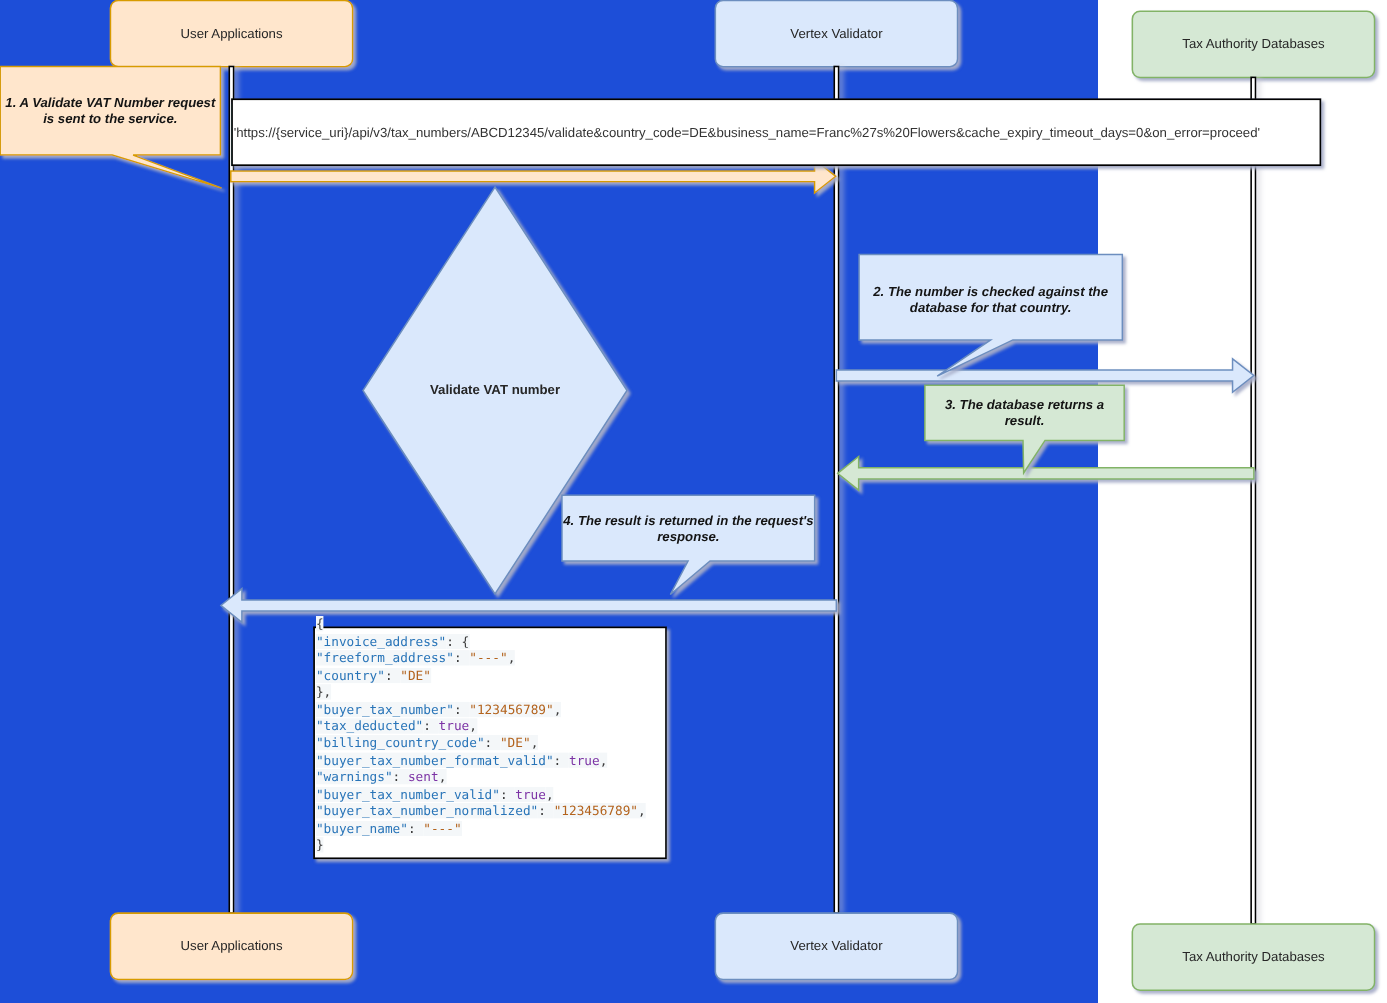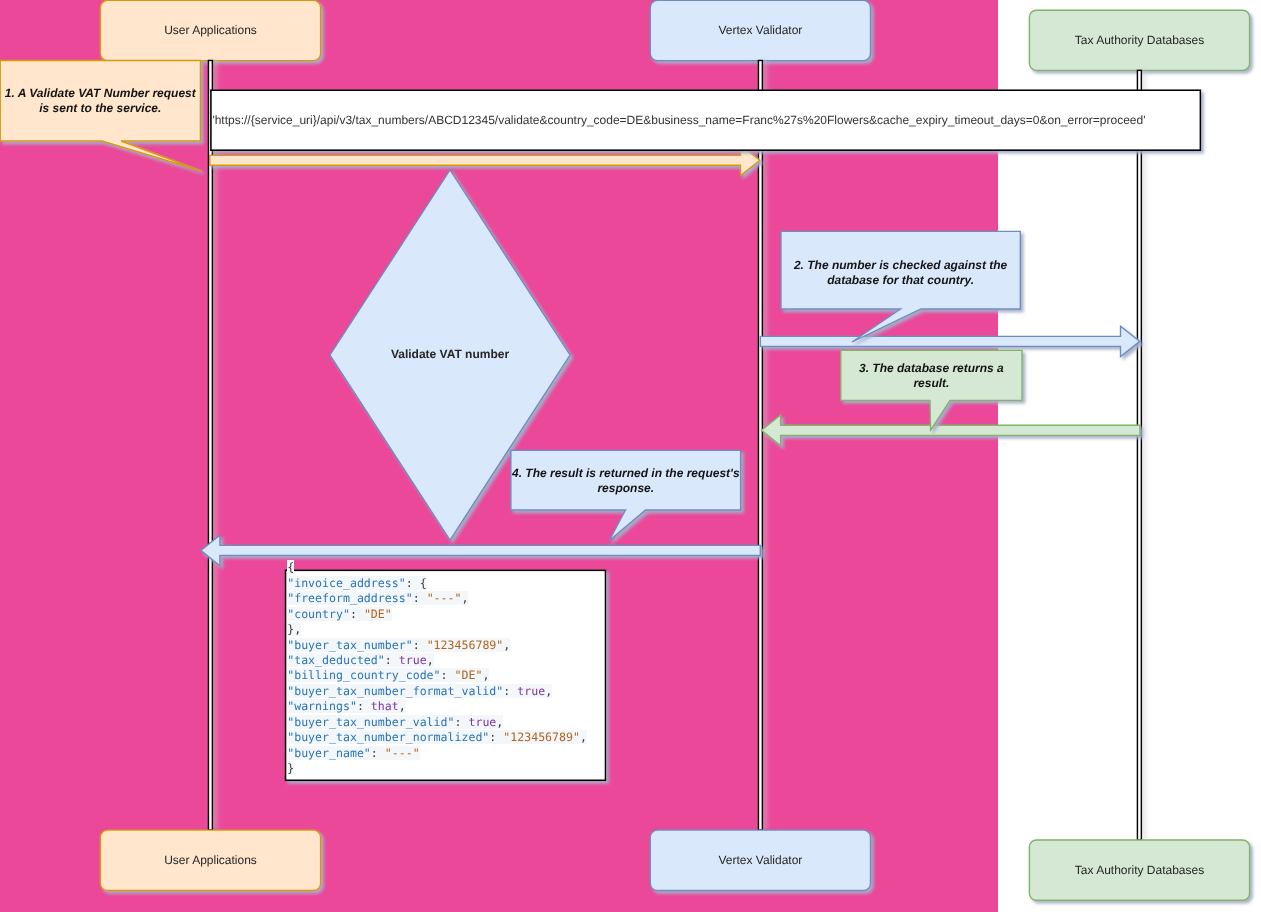--- a/index.html
+++ b/index.html
@@ -10,7 +10,7 @@
        text-rendering:geometricPrecision;}
   svg{shape-rendering:geometricPrecision;}
   #stage,#diagram,#diagram2,#jsoncode,.jline{will-change:opacity;}
-  #stage{position:relative;width:998px;height:912px;background:#ec4899;}
+  #stage{position:relative;width:998px;height:912px;background:#1d4ed8;}
   #diagram,#diagram2{position:absolute;left:0;top:0;}
   .lbl{font-family:"Liberation Sans",sans-serif;font-size:12px;fill:#262626;}
   .callout-txt{font-family:"Liberation Sans",sans-serif;font-size:12px;

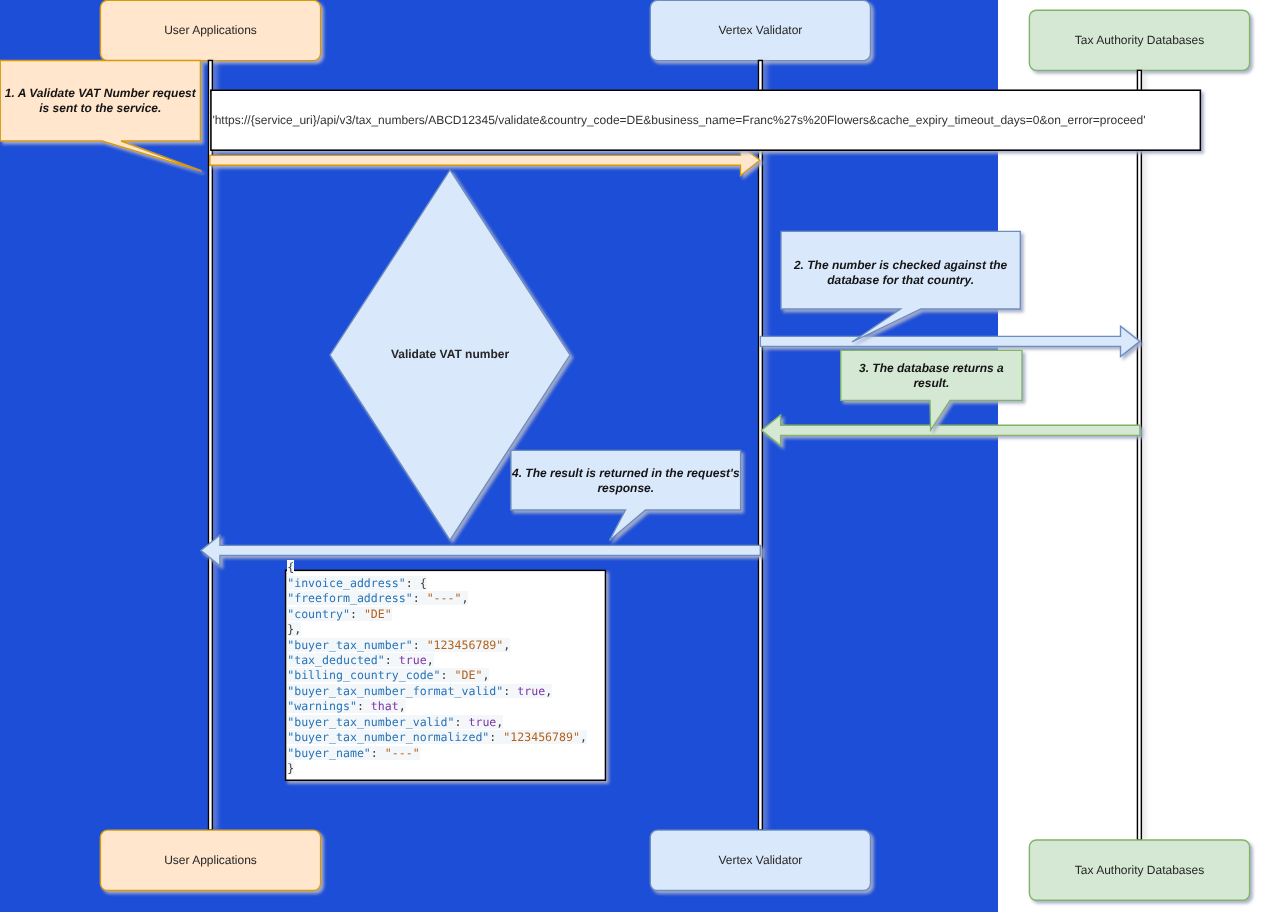--- a/index.html
+++ b/index.html
@@ -106,7 +106,7 @@
       <div class="jline"><span class="c-key">"tax_deducted"</span><span class="c-pun">: </span><span class="c-bool">true</span><span class="c-pun">,</span></div>
       <div class="jline"><span class="c-key">"billing_country_code"</span><span class="c-pun">: </span><span class="c-str">"DE"</span><span class="c-pun">,</span></div>
       <div class="jline"><span class="c-key">"buyer_tax_number_format_valid"</span><span class="c-pun">: </span><span class="c-bool">true</span><span class="c-pun">,</span></div>
-      <div class="jline"><span class="c-key">"warnings"</span><span class="c-pun">: </span><span class="c-bool">that</span><span class="c-pun">,</span></div>
+      <div class="jline"><span class="c-key">"warnings"</span><span class="c-pun">: </span><span class="c-bool">sent</span><span class="c-pun">,</span></div>
       <div class="jline"><span class="c-key">"buyer_tax_number_valid"</span><span class="c-pun">: </span><span class="c-bool">true</span><span class="c-pun">,</span></div>
       <div class="jline"><span class="c-key">"buyer_tax_number_normalized"</span><span class="c-pun">: </span><span class="c-str">"123456789"</span><span class="c-pun">,</span></div>
       <div class="jline"><span class="c-key">"buyer_name"</span><span class="c-pun">: </span><span class="c-str">"---"</span></div>

